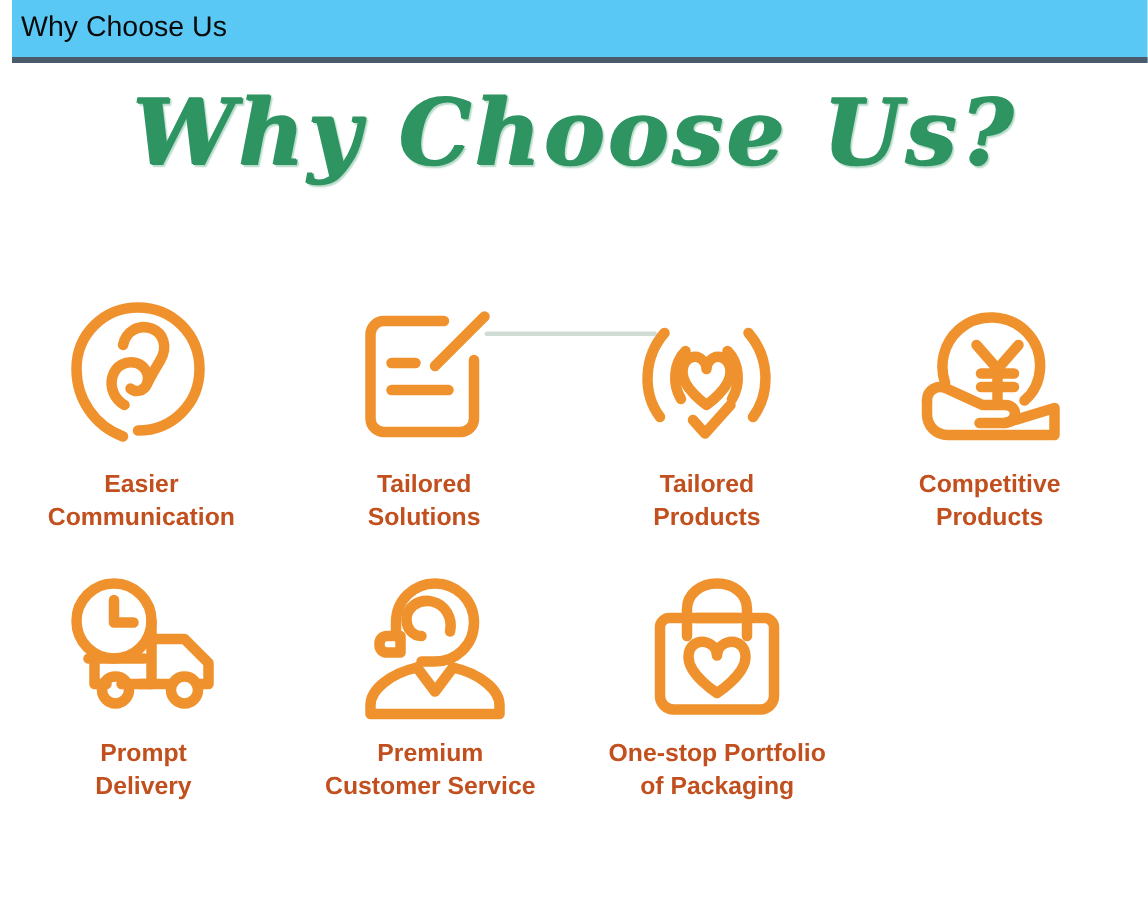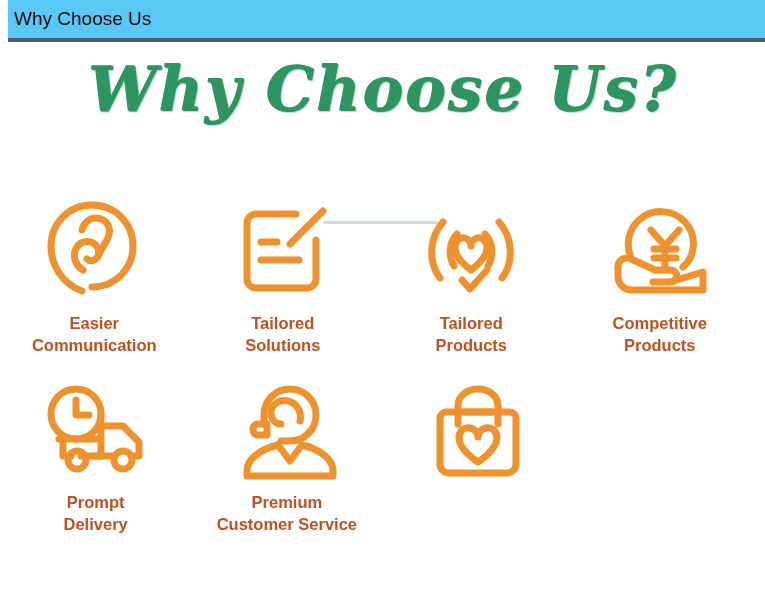--- a/index.html
+++ b/index.html
@@ -248,6 +248,8 @@
           <path d="M50 78 C50 78 31 66 31 54 C31 47 36 43 42 44 C46 45 50 48 50 53 C50 48 54 45 58 44 C64 43 69 47 69 54 C69 66 50 78 50 78 Z"></path>
         </svg>
       </div>
+      <div class="feature-label">One-stop Portfolio
+of Packaging</div>
     </div>
   </div>
 </div>

